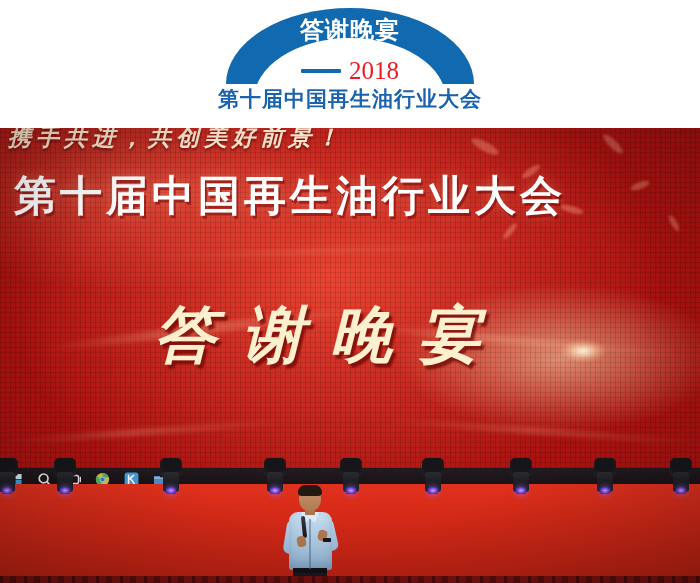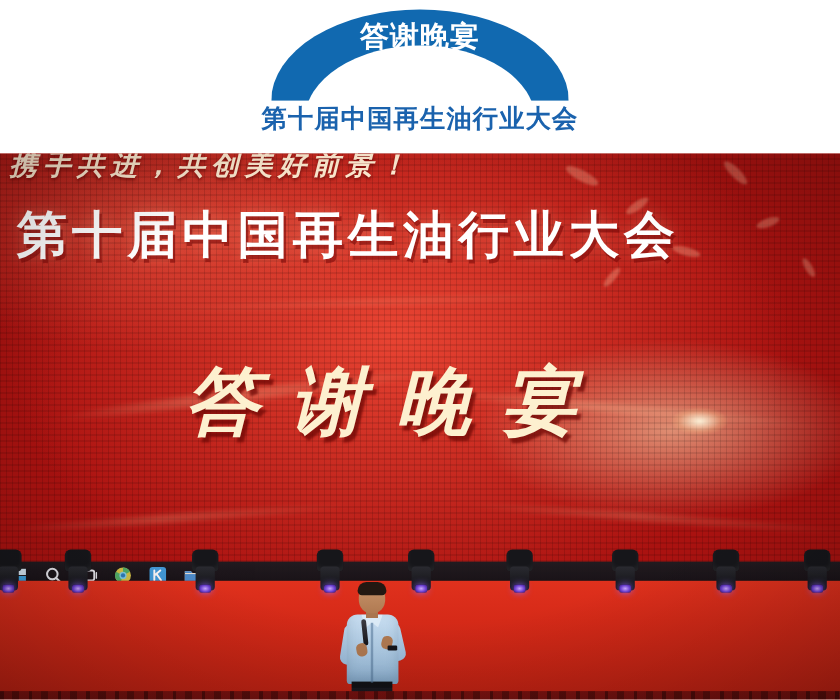--- a/index.html
+++ b/index.html
@@ -488,6 +488,10 @@
 
       <div class="arch-title">答谢晚宴</div>
 
+      <div class="year-row">
+        <span class="year-dash"></span>
+        <span class="year-text">2018</span>
+      </div>
 
       <div class="subtitle">第十届中国再生油行业大会</div>
     </div>

